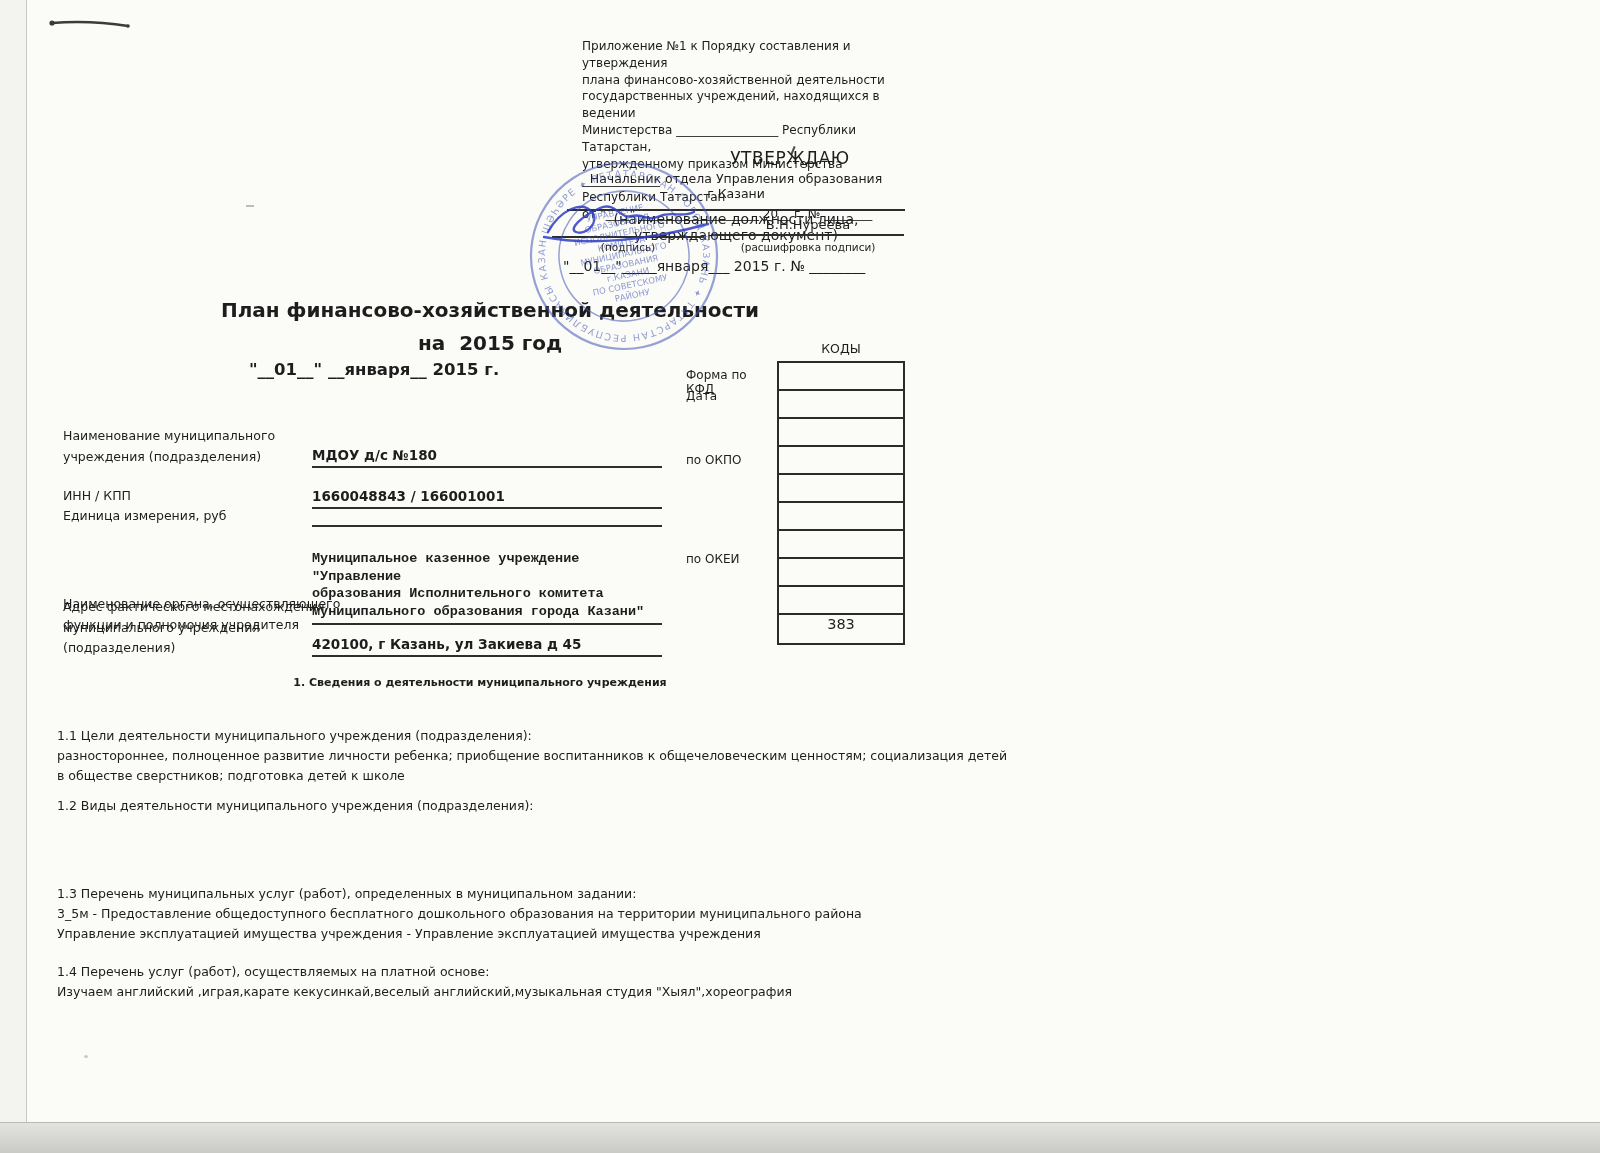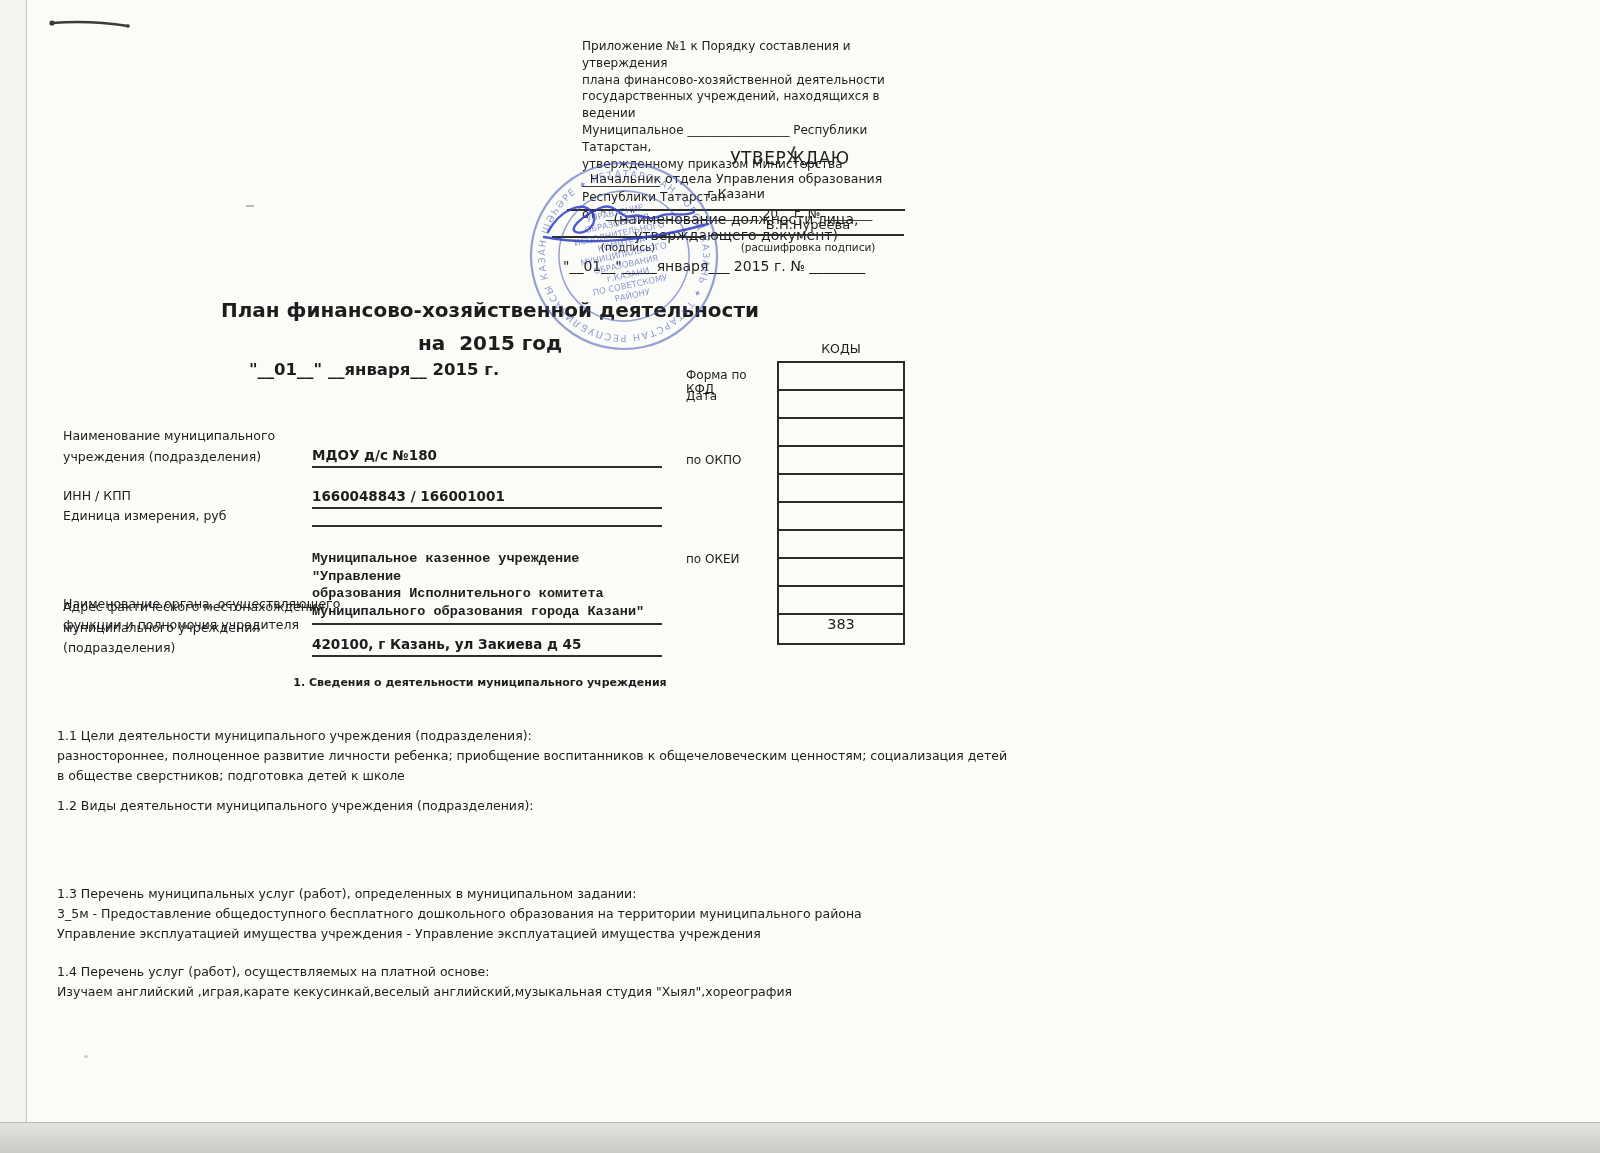--- a/index.html
+++ b/index.html
@@ -92,7 +92,7 @@
   <div>Приложение №1 к Порядку составления и утверждения</div>
   <div>плана финансово-хозяйственной деятельности</div>
   <div>государственных учреждений, находящихся в ведении</div>
-  <div>Муниципальное _________________ Республики Татарстан,</div>
+  <div>Министерства _________________ Республики Татарстан,</div>
   <div>утвержденному приказом Министерства _____________</div>
   <div>Республики Татарстан</div>
   <div>от "____" ____________________ 20__ г. № ________</div>

